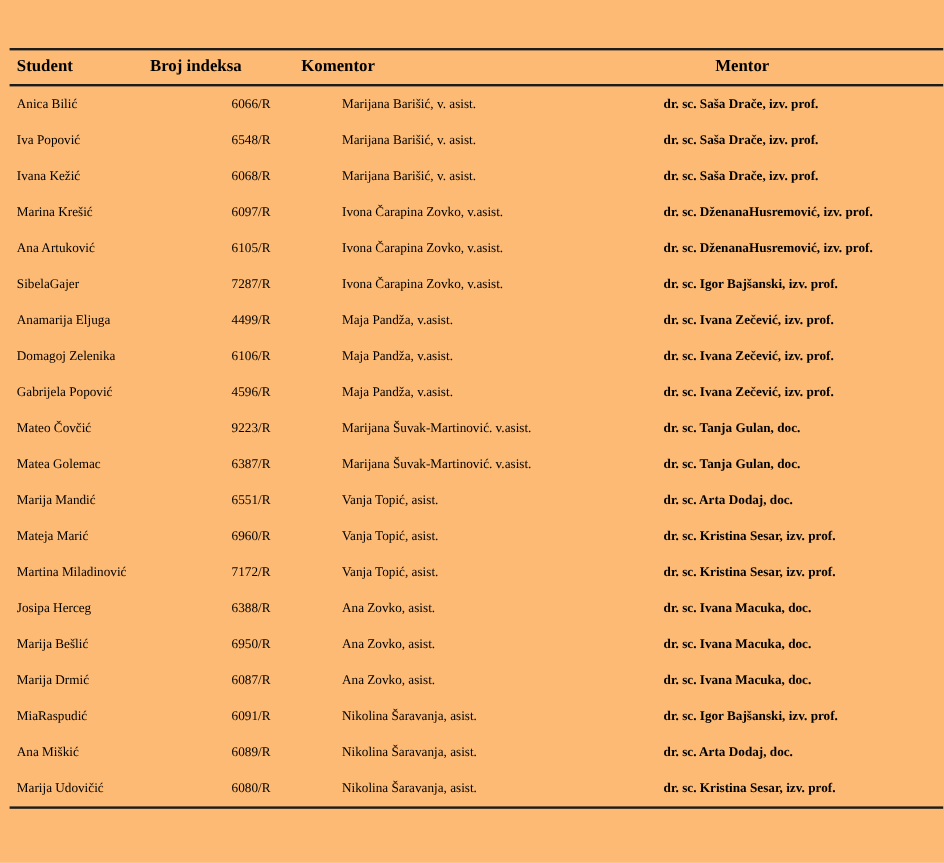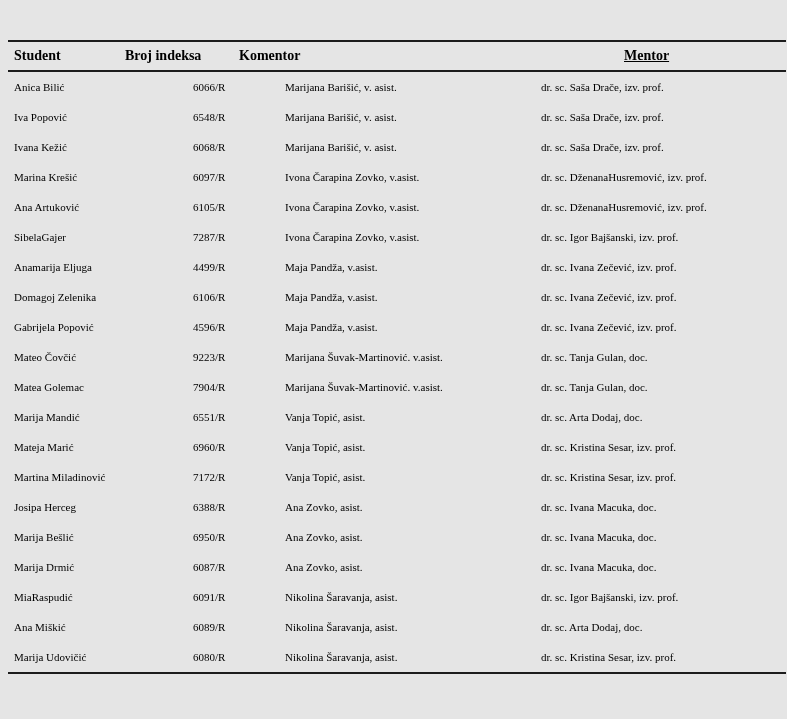--- a/index.html
+++ b/index.html
@@ -12,7 +12,7 @@
   .page {
     position: relative;
     width: 787px; height: 719px;
-    background: #e5e5e5;
+    background: #fdba74;
     overflow: hidden;
   }
   .doc-table {

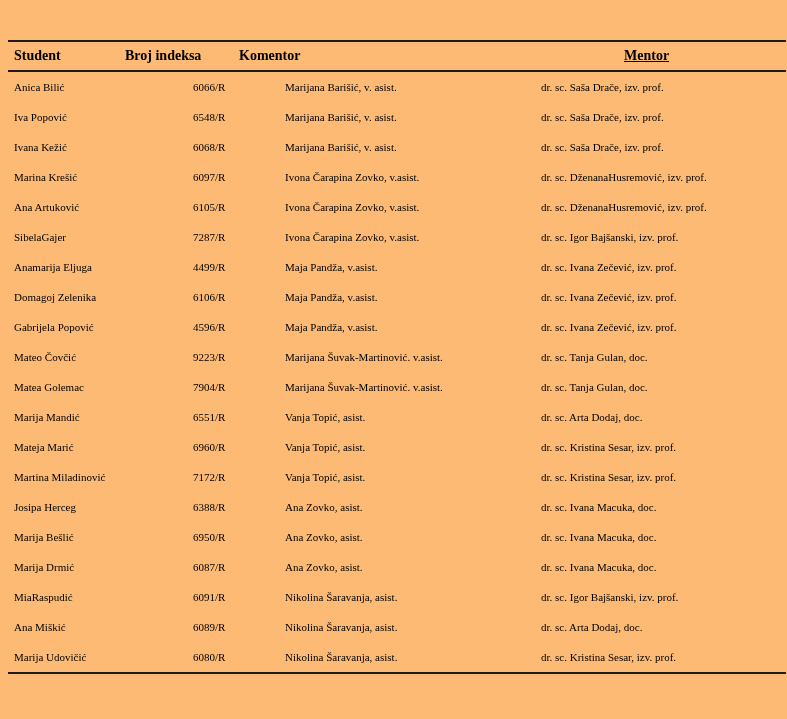--- a/index.html
+++ b/index.html
@@ -37,7 +37,7 @@
   }
   .col-student  { left: 6px; }
   .col-index    { left: 117px; }
-  .col-komentor { left: 231px; }
+  .col-komentor { left: 243px; }
   .col-mentor   { left: 616px; text-decoration: underline; }
   .trow {
     position: relative;

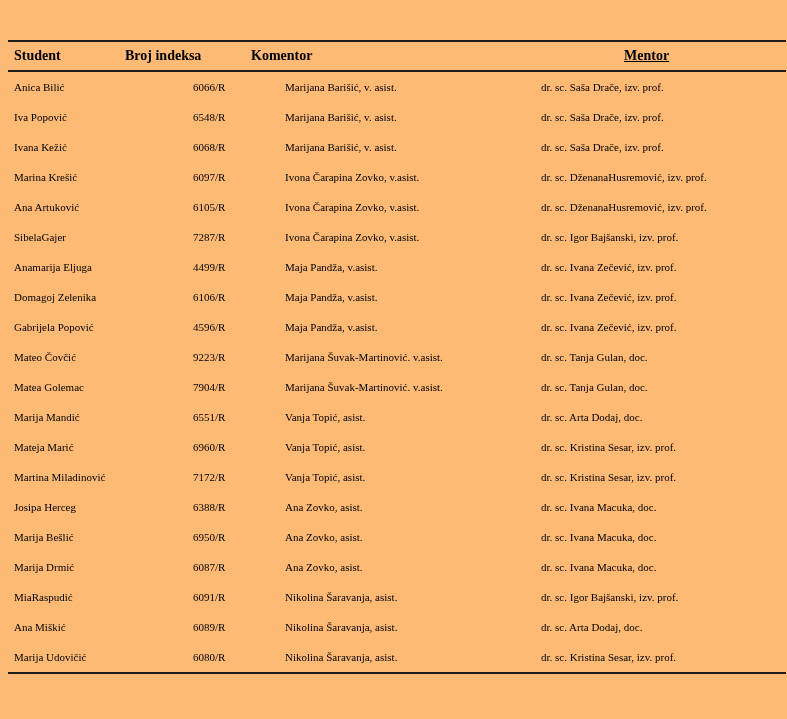--- a/index.html
+++ b/index.html
@@ -38,7 +38,7 @@
   .col-student  { left: 6px; }
   .col-index    { left: 117px; }
   .col-komentor { left: 243px; }
-  .col-mentor   { left: 616px; text-decoration: underline; }
+  .col-mentor   { left: 588px; }
   .trow {
     position: relative;
     height: 30px;

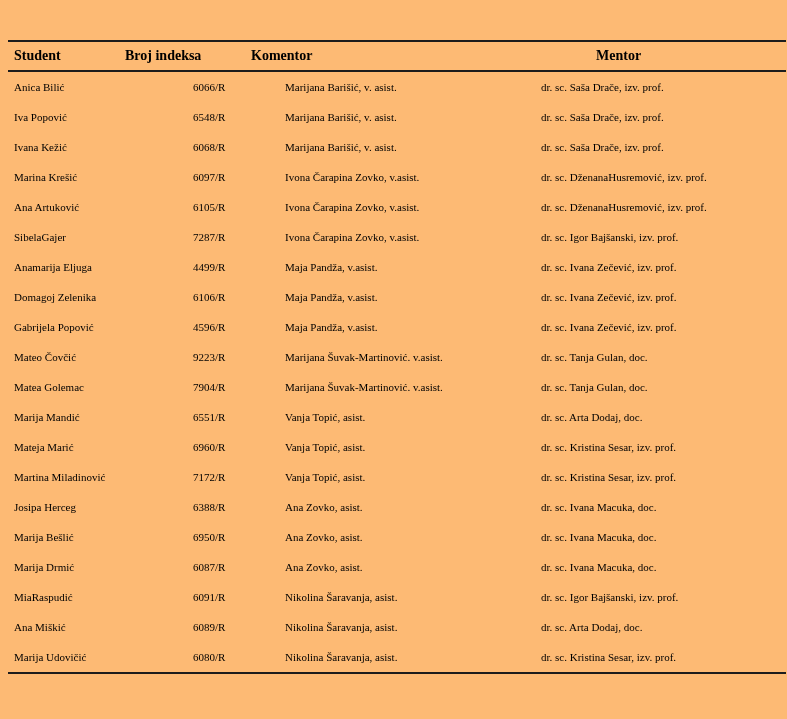--- a/index.html
+++ b/index.html
@@ -53,7 +53,7 @@
   .c-student  { left: 6px; }
   .c-index    { left: 185px; text-align: center; }
   .c-komentor { left: 277px; }
-  .c-mentor   { left: 533px; }
+  .c-mentor   { left: 545px; font-weight: bold; }
 </style>
 </head>
 <body>

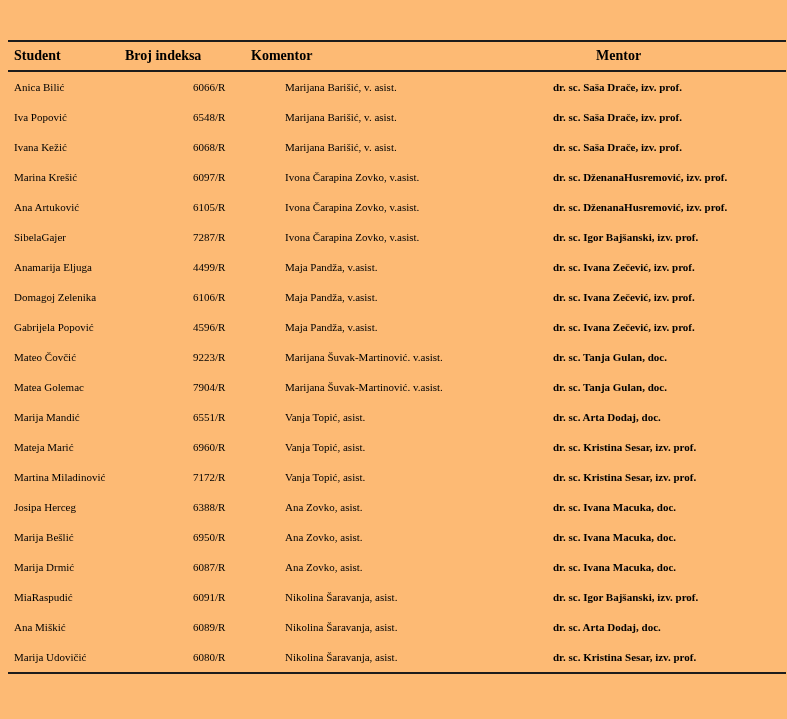--- a/index.html
+++ b/index.html
@@ -139,7 +139,7 @@
 
   <div class="trow">
     <span class="cell c-student">Matea Golemac</span>
-    <span class="cell c-index">7904/R</span>
+    <span class="cell c-index">6387/R</span>
     <span class="cell c-komentor">Marijana Šuvak-Martinović.  v.asist.</span>
     <span class="cell c-mentor">dr. sc. Tanja Gulan,  doc.</span>
   </div>

